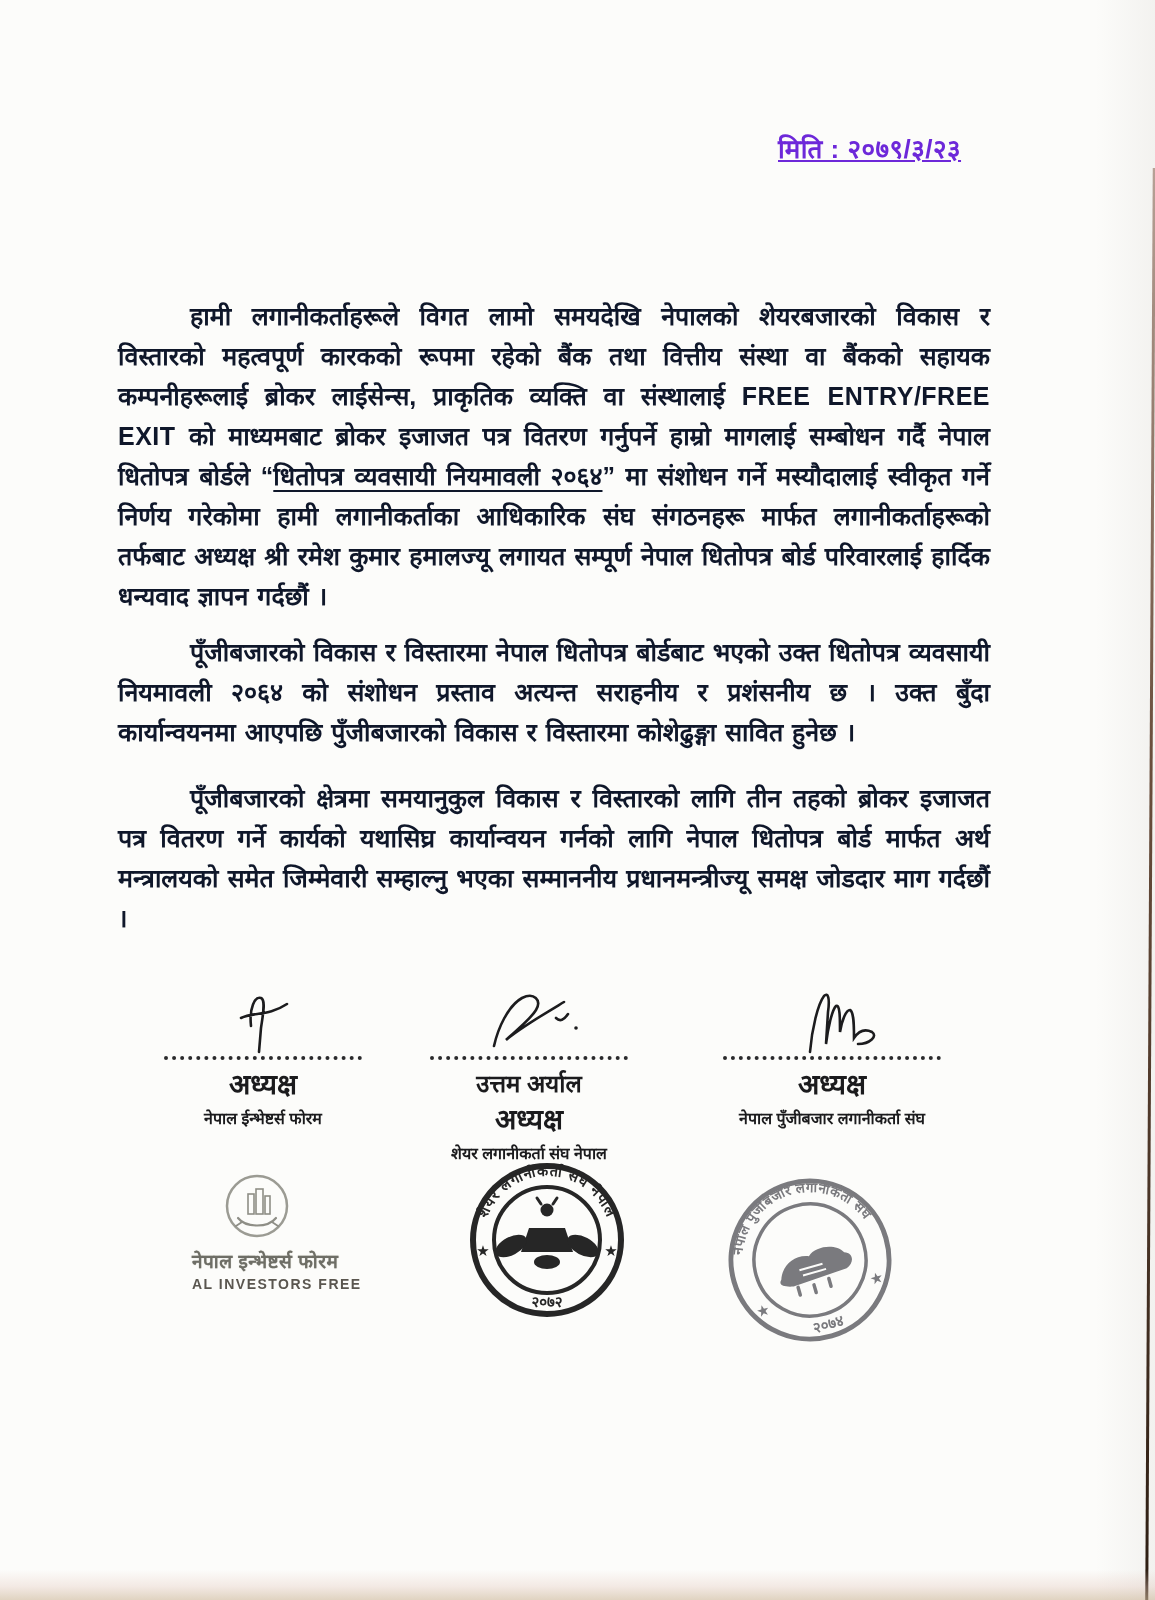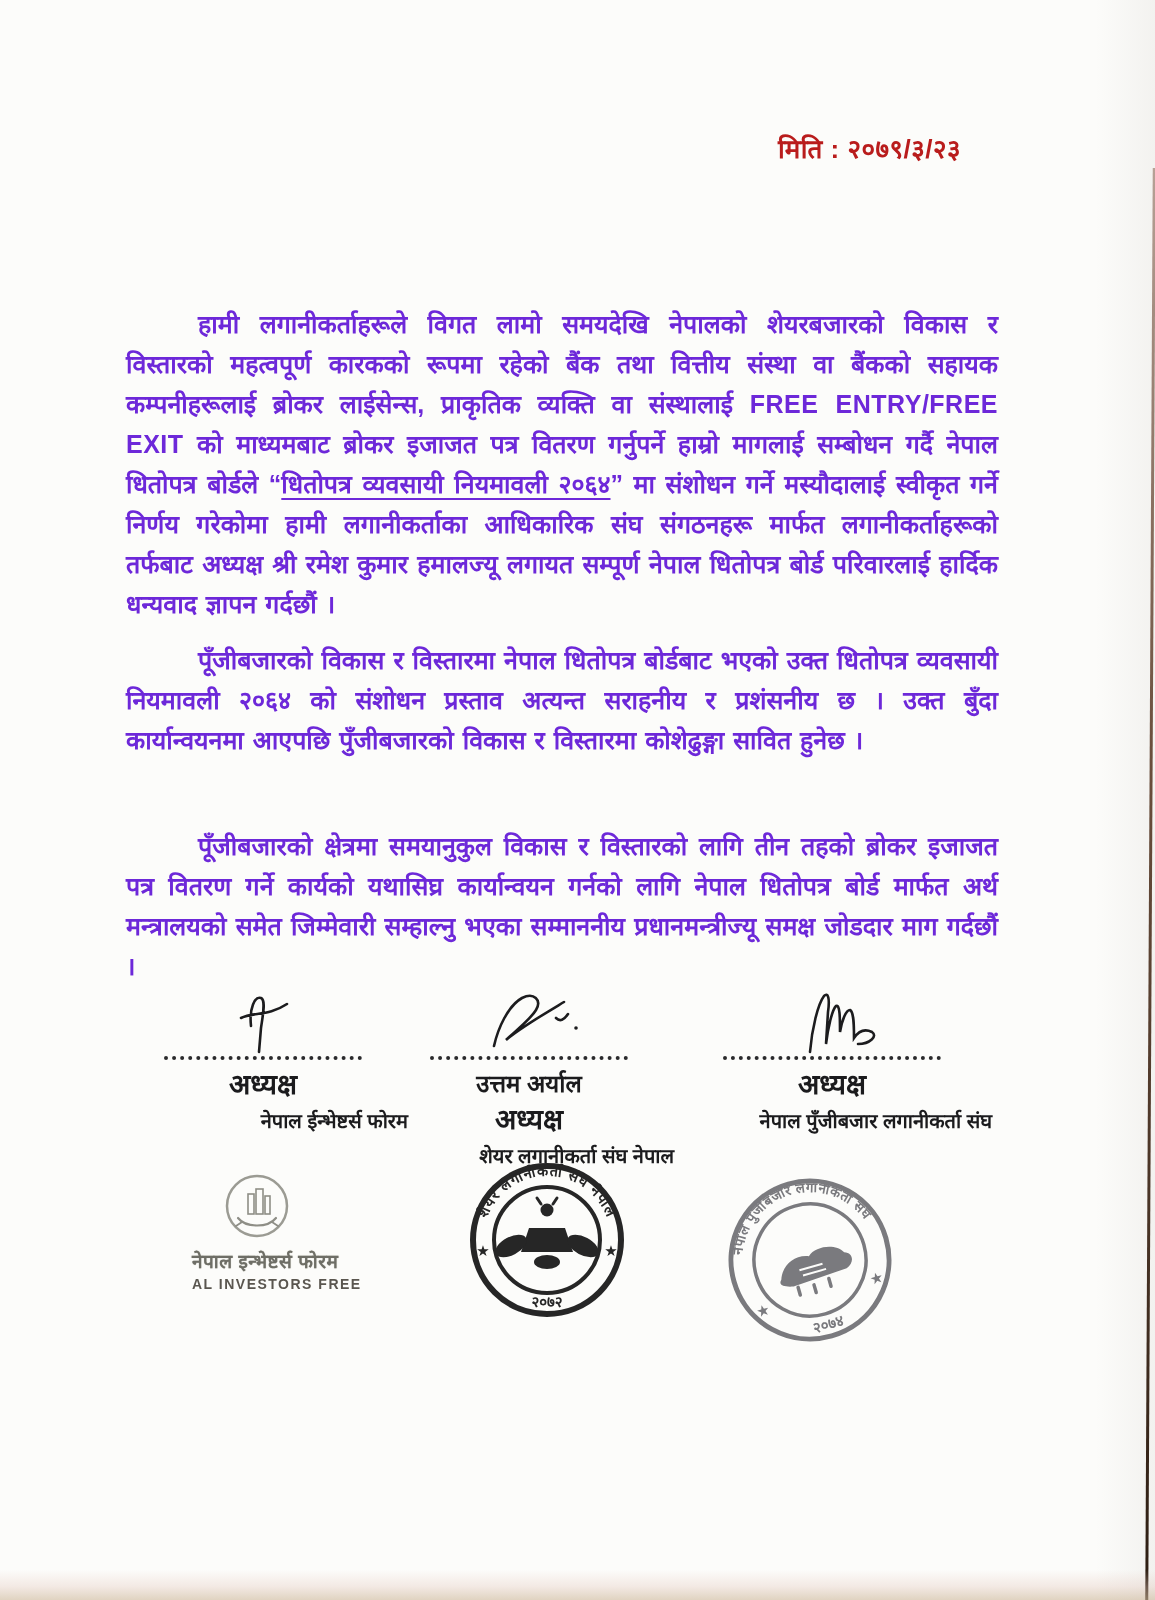--- a/index.html
+++ b/index.html
@@ -15,7 +15,8 @@
   .date-line {
     position:absolute; top:130px; left:778px;
     font-size:26px; font-weight:700; letter-spacing:0.5px;
-    color:#b91c1c;
+    color:#6d28d9;
+    text-decoration:underline;
   }
   .doc-title {
     position:absolute; top:212px; left:118px; width:872px;

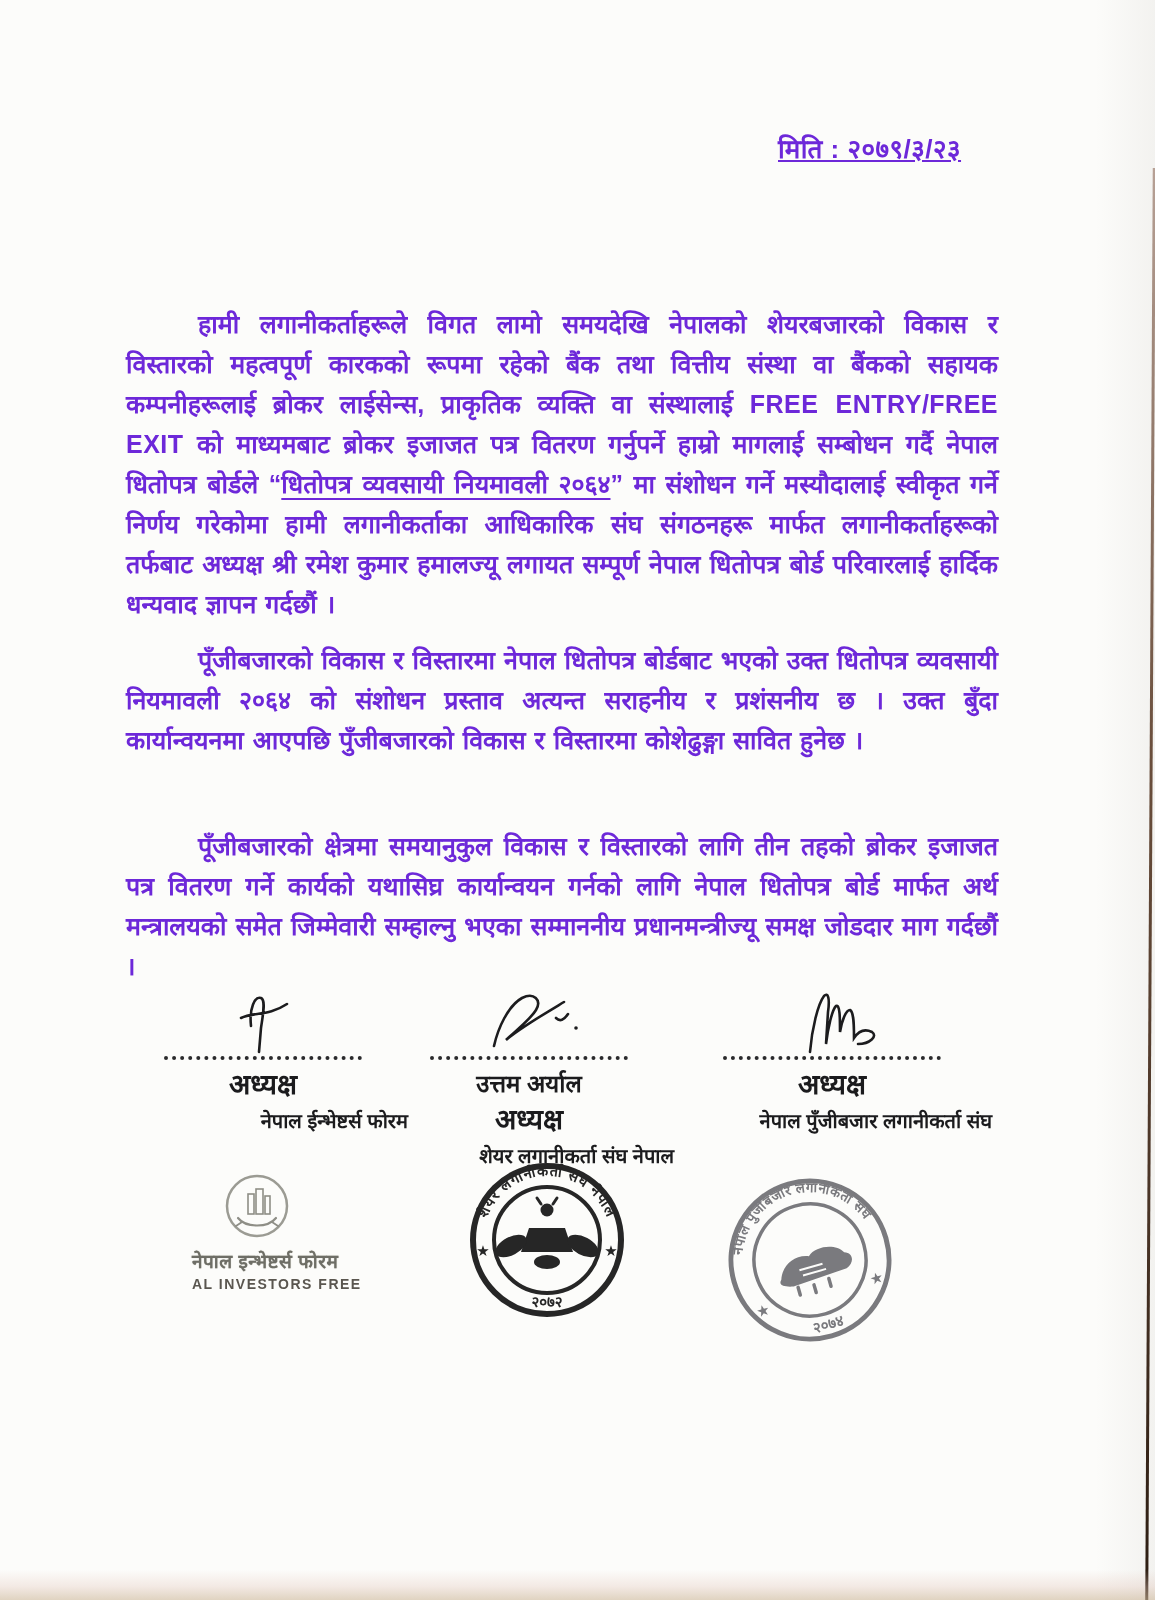--- a/index.html
+++ b/index.html
@@ -26,12 +26,12 @@
   }
   .para {
     position:absolute; left:118px; width:872px;
-    margin:8px;
+    margin:0;
     font-size:25px; line-height:40px;
     font-weight:600;
     text-align:justify;
     text-indent:72px;
-    color:#6d28d9;
+    color:#0f172a;
     word-spacing:2px;
   }
   .para-1 { top:296px; }

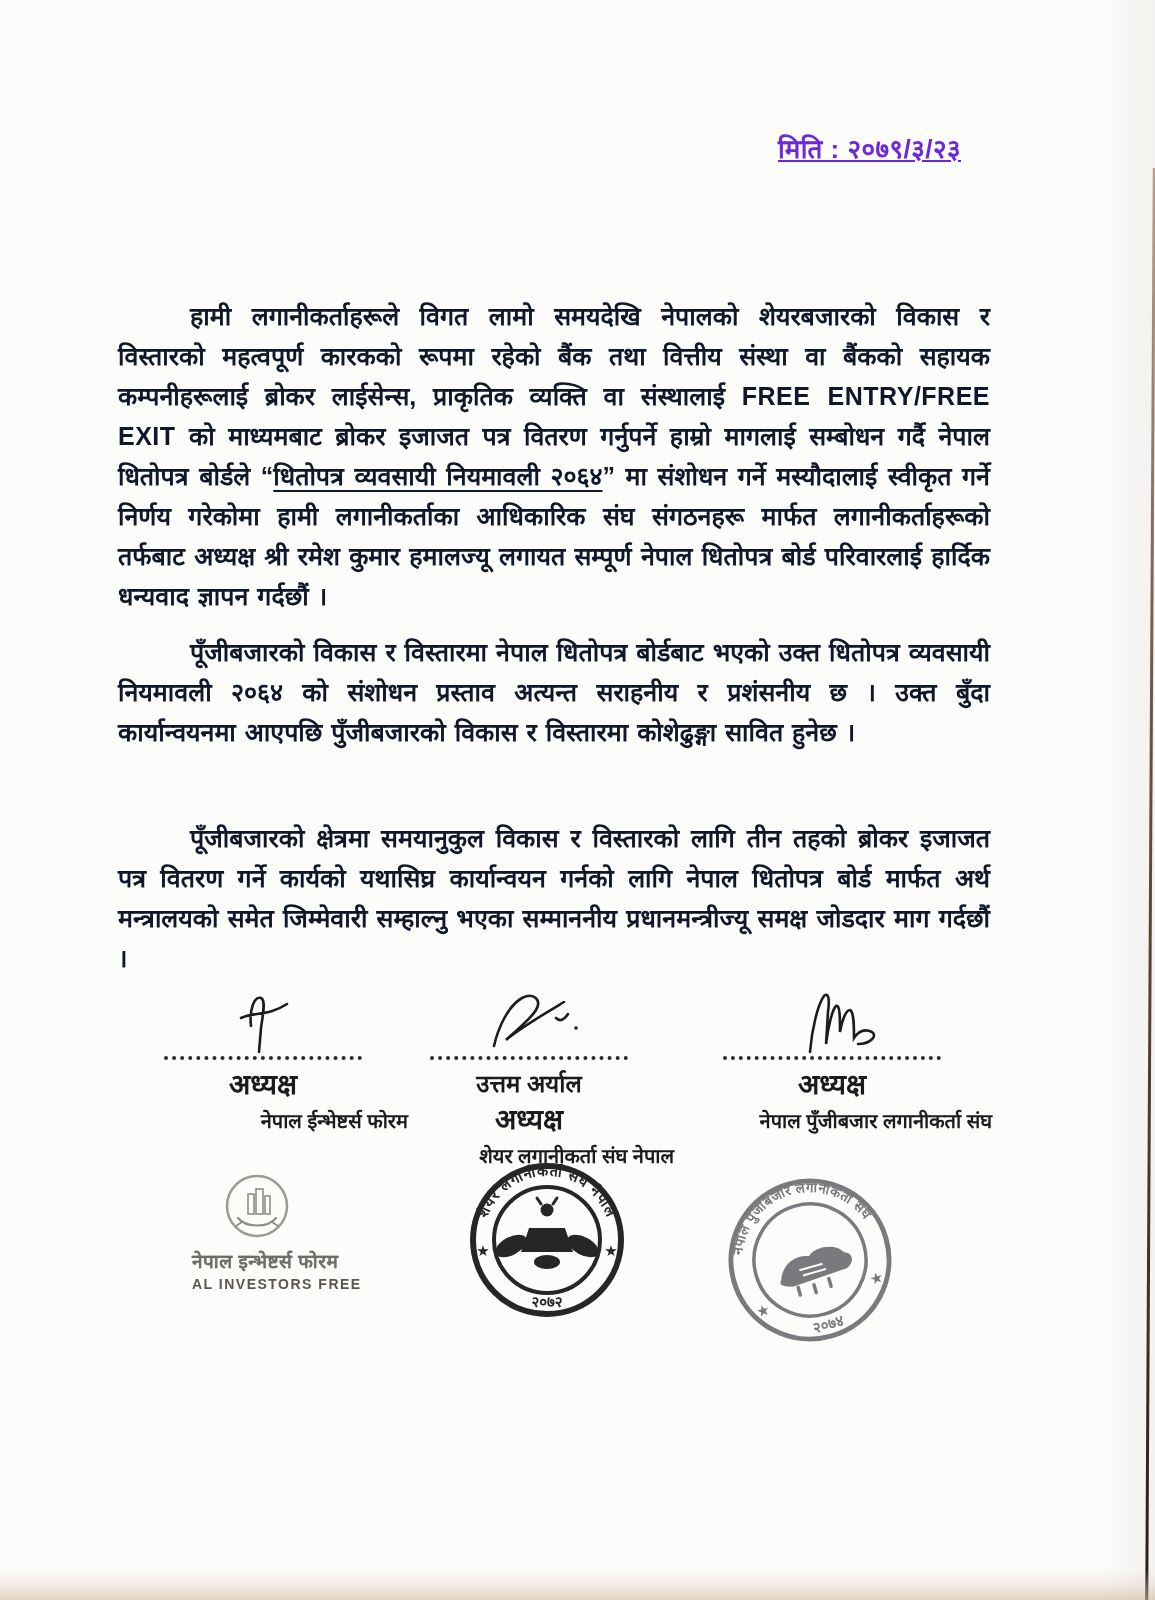--- a/index.html
+++ b/index.html
@@ -36,7 +36,7 @@
   }
   .para-1 { top:296px; }
   .para-2 { top:632px; }
-  .para-3 { top:818px; }
+  .para-3 { top:778px; }
   .latin-bold { font-weight:700; letter-spacing:0.5px; }
   .underline { text-decoration:underline; text-underline-offset:5px; }
   .sig-col {

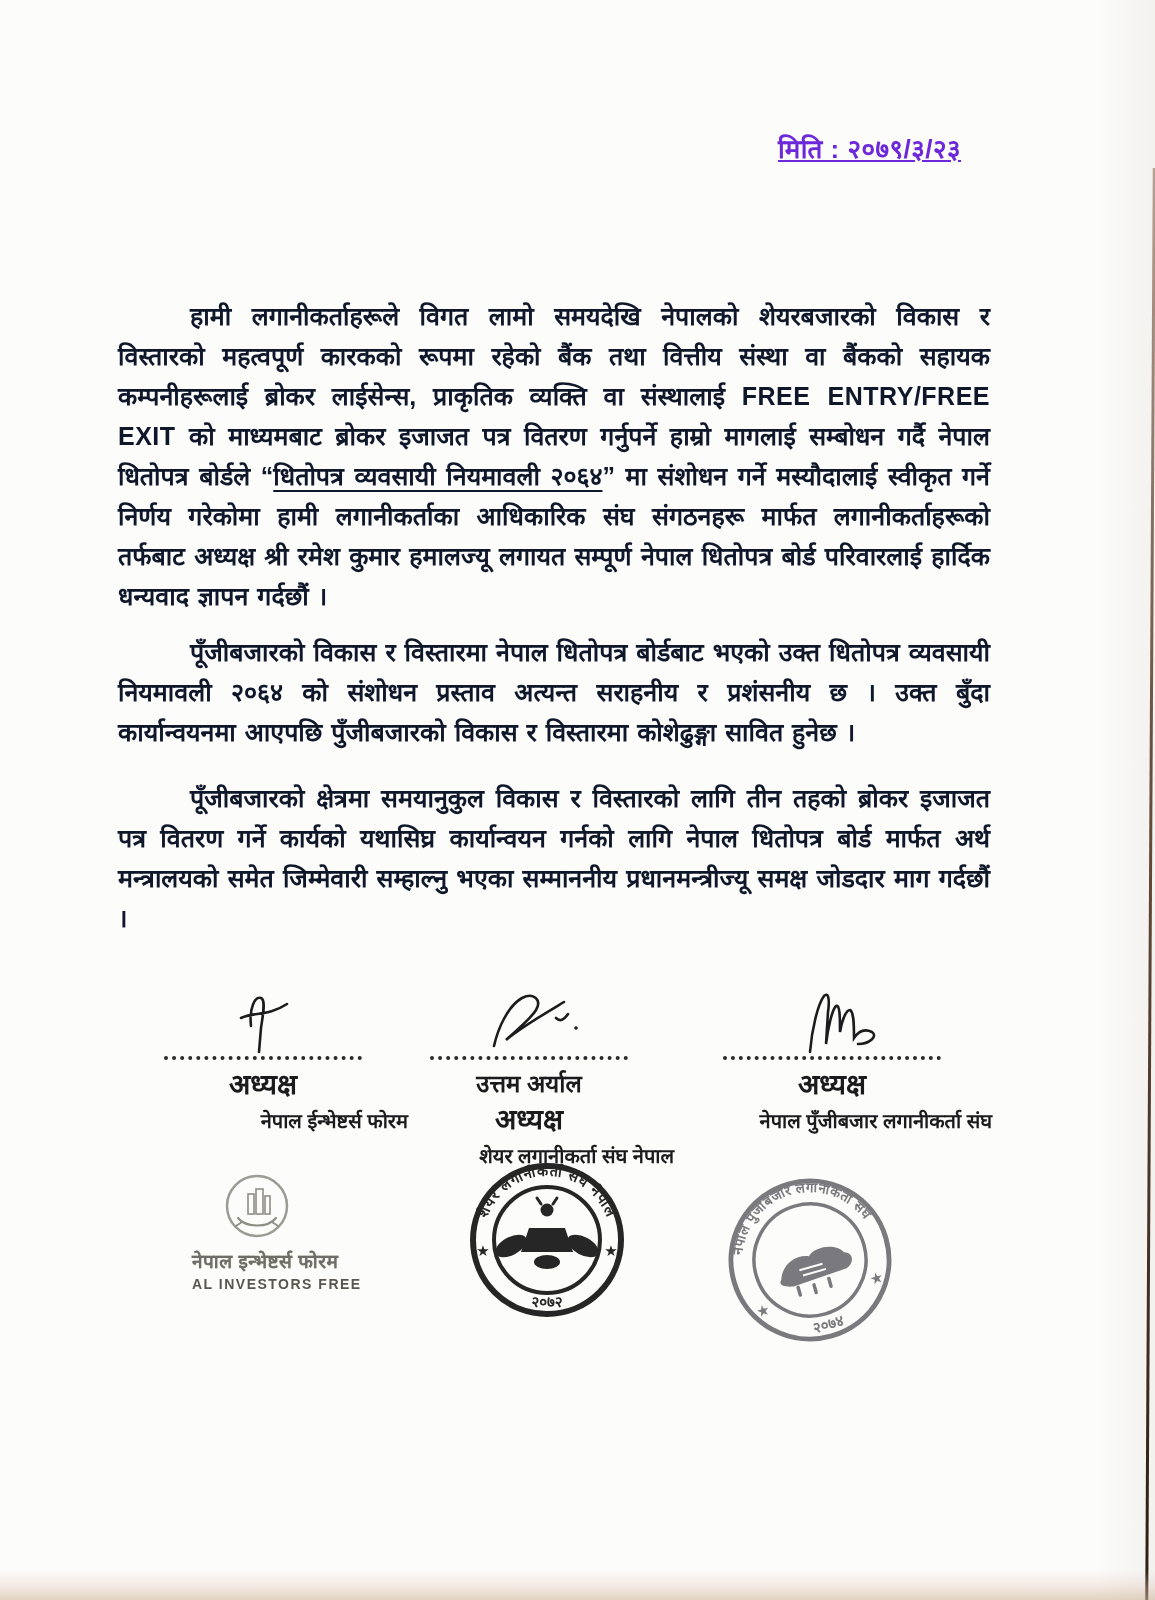--- a/index.html
+++ b/index.html
@@ -53,7 +53,7 @@
   }
   .sig-name { font-size:24px; font-weight:700; margin-top:6px; color:#1b1b1d; }
   .sig-role { font-size:28px; font-weight:600; color:#1b1b1d; }
-  .sig-org  { font-size:20px; font-weight:700; margin-top:5px; color:#1b1b1d;text-align:right; }
+  .sig-org  { font-size:16px; font-weight:700; margin-top:5px; color:#1b1b1d; }
   .stamp { position:absolute; }
   .stamp-1 { left:192px; top:1172px; width:130px; text-align:center; }
   .stamp-1 .cap-np {

